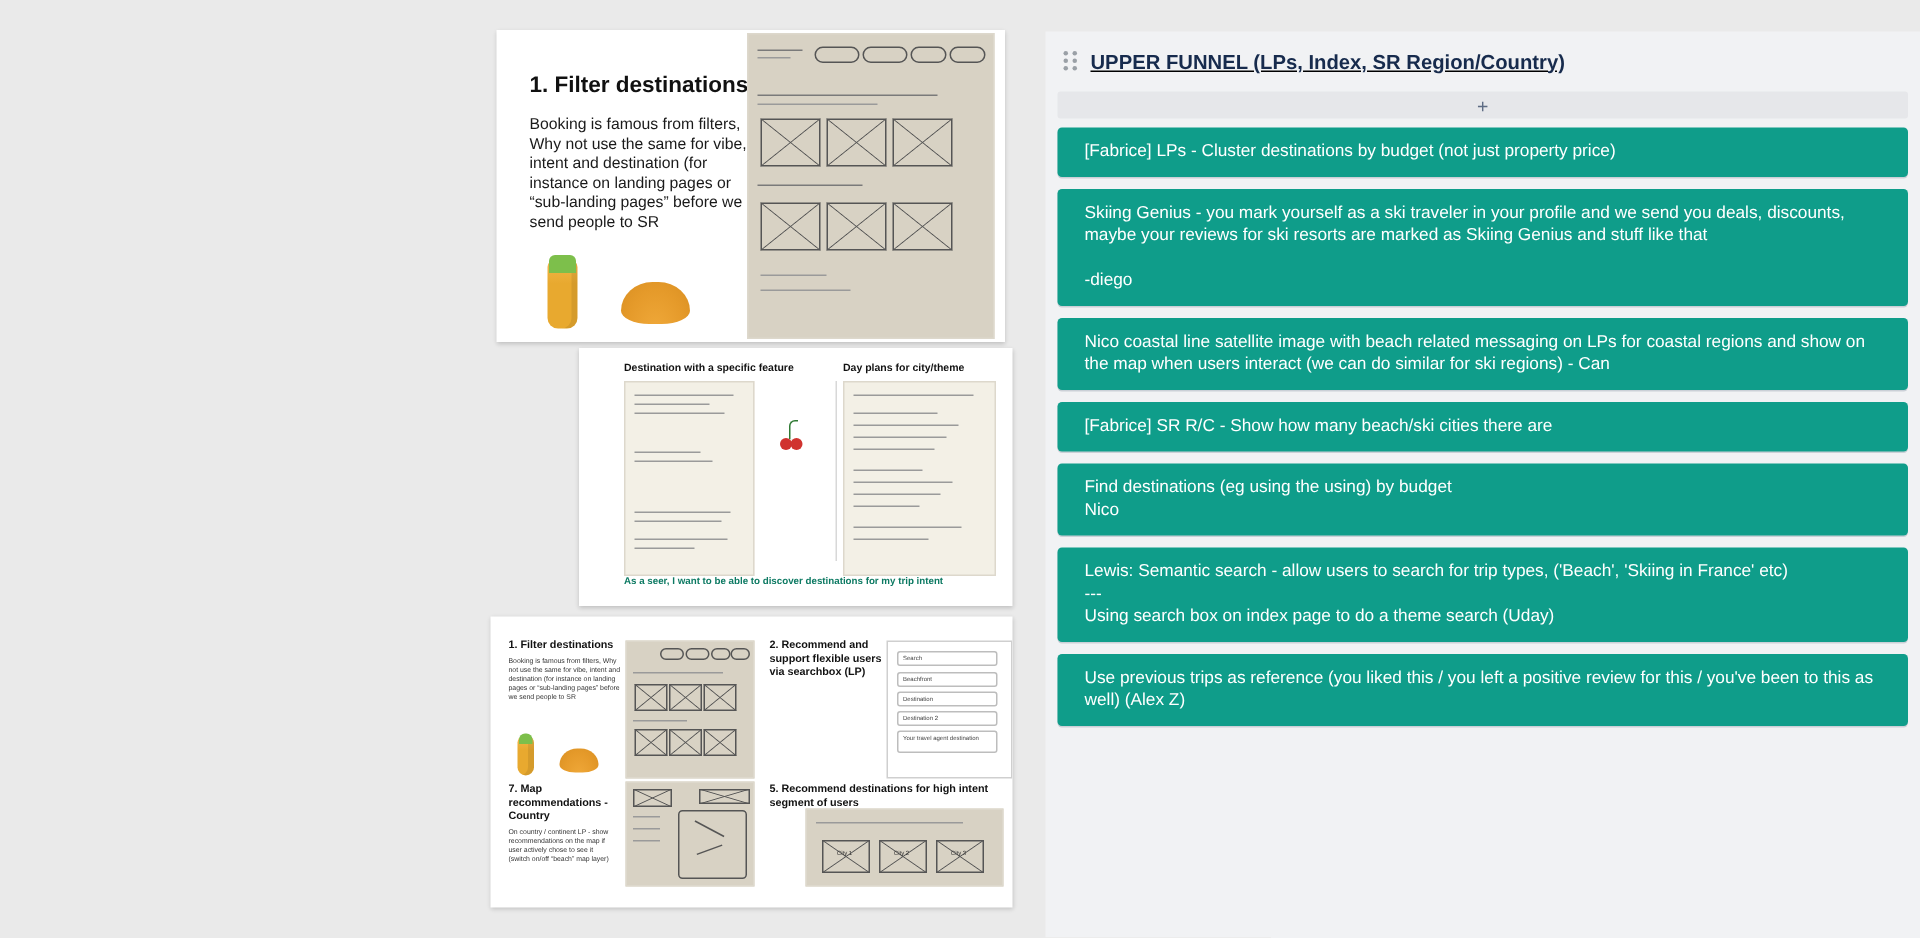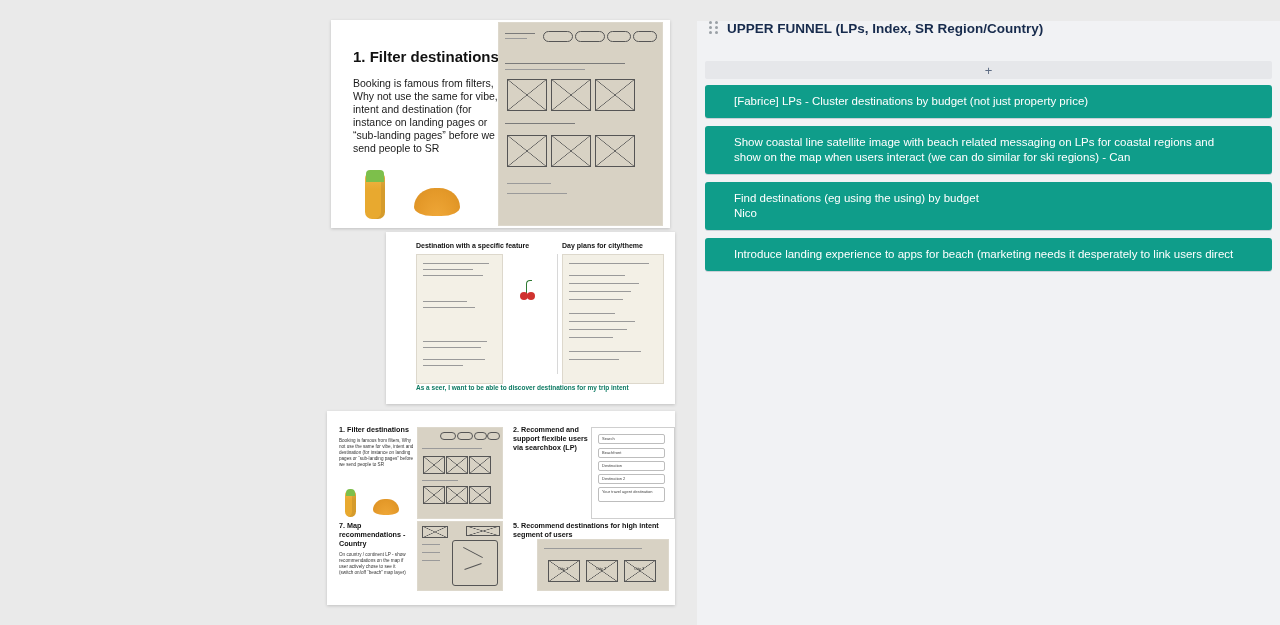--- a/index.html
+++ b/index.html
@@ -172,8 +172,9 @@
     position: relative;
     height: 40px;
     display: flex;
-    align-items: flex-start;
+    align-items: center;
     padding: 0 12px;
+    text-decoration: underline;
   }
   .drag-dots {
     width: 10px; height: 14px;

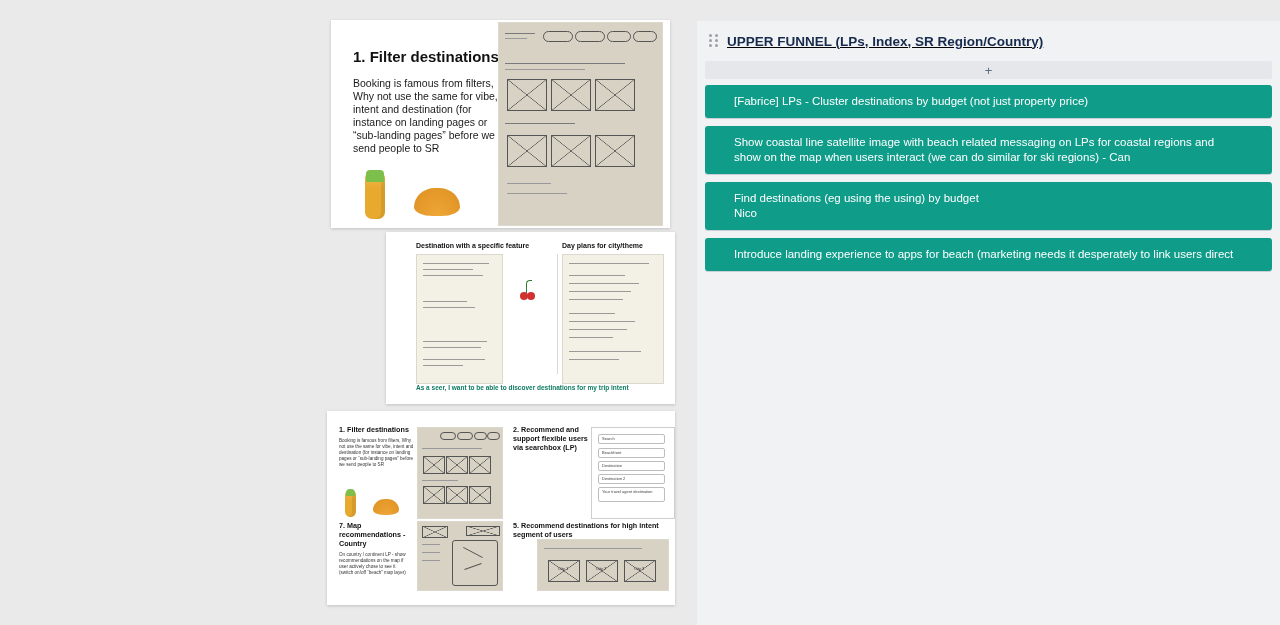--- a/index.html
+++ b/index.html
@@ -215,7 +215,7 @@
     color: #ffffff;
     border-radius: 3px;
     margin-bottom: 8px;
-    padding: 9px 29px;
+    padding: 9px 18px;
     font-size: 11.5px;
     line-height: 15px;
     box-shadow: 0 1px 0 rgba(9,30,66,.16);

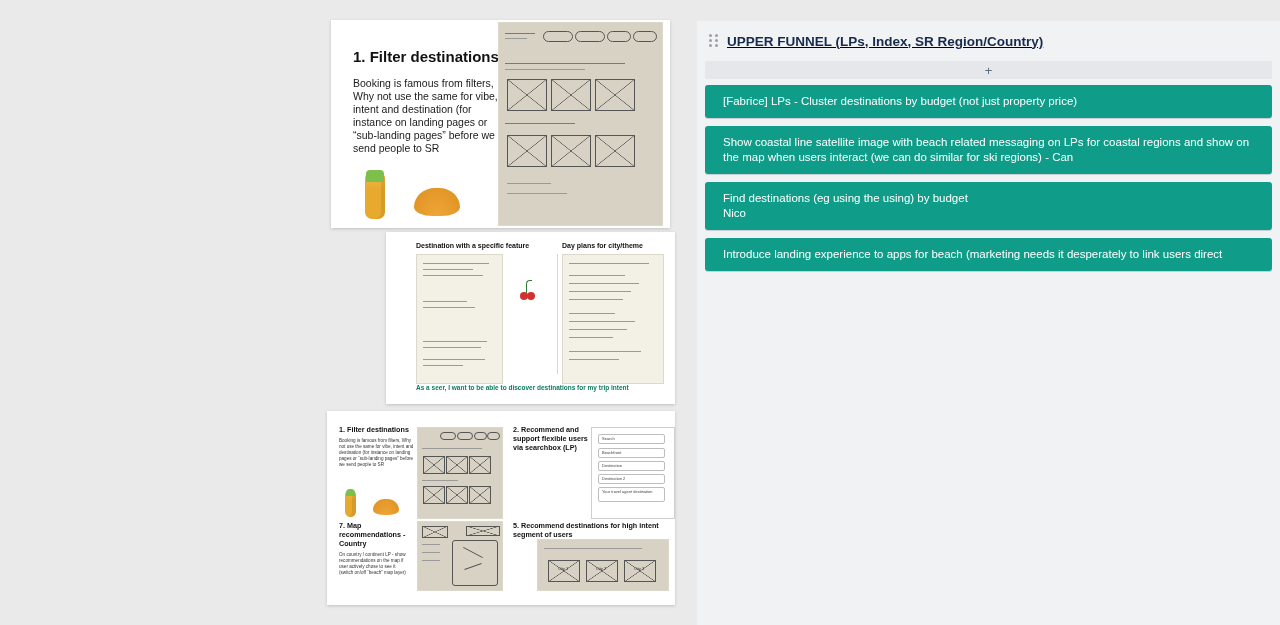--- a/index.html
+++ b/index.html
@@ -381,6 +381,9 @@
 
     <div class="cards">
       <div class="card">[Fabrice] LPs - Cluster destinations by budget (not just property price)</div>
+      <div class="card">Skiing Genius - you mark yourself as a ski traveler in your profile and we send you deals, discounts, maybe your reviews for ski resorts are marked as Skiing Genius and stuff like that
+
+-diego</div>
       <div class="card">Show coastal line satellite image with beach related messaging on LPs for coastal regions and show on the map when users interact (we can do similar for ski regions) - Can</div>
       <div class="card">Find destinations (eg using the using) by budget
 Nico</div>

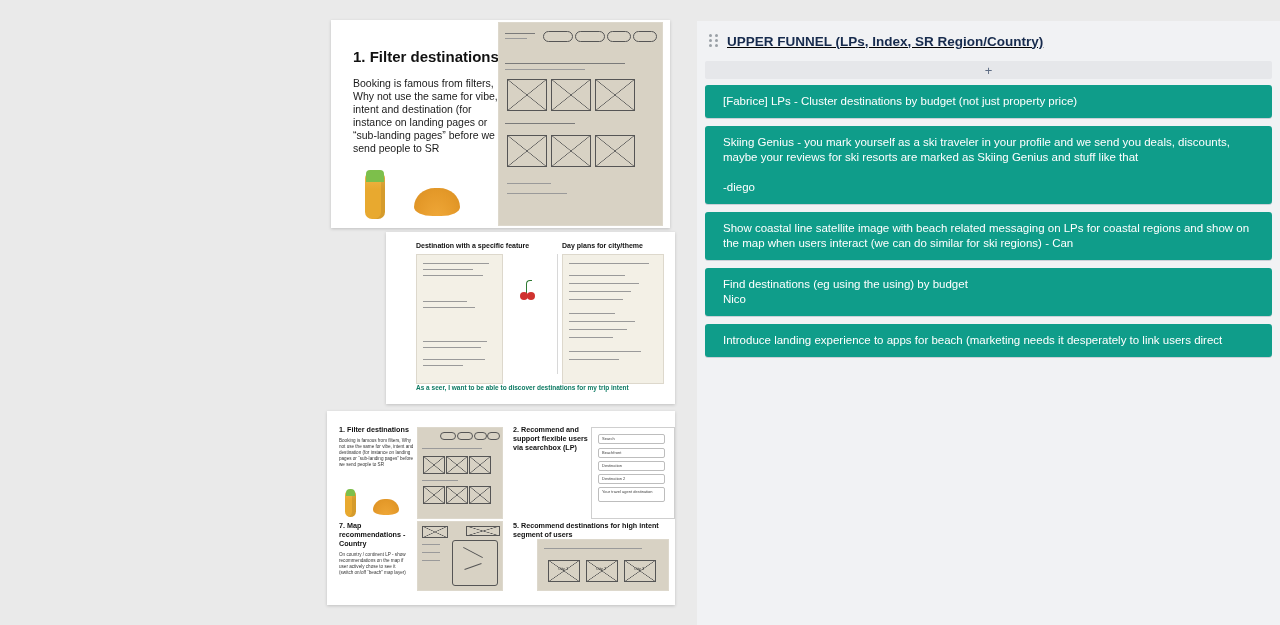--- a/index.html
+++ b/index.html
@@ -384,7 +384,7 @@
       <div class="card">Skiing Genius - you mark yourself as a ski traveler in your profile and we send you deals, discounts, maybe your reviews for ski resorts are marked as Skiing Genius and stuff like that
 
 -diego</div>
-      <div class="card">Show coastal line satellite image with beach related messaging on LPs for coastal regions and show on the map when users interact (we can do similar for ski regions) - Can</div>
+      <div class="card">Nico coastal line satellite image with beach related messaging on LPs for coastal regions and show on the map when users interact (we can do similar for ski regions) - Can</div>
       <div class="card">Find destinations (eg using the using) by budget
 Nico</div>
       <div class="card">Introduce landing experience to apps for beach (marketing needs it desperately to link users direct</div>

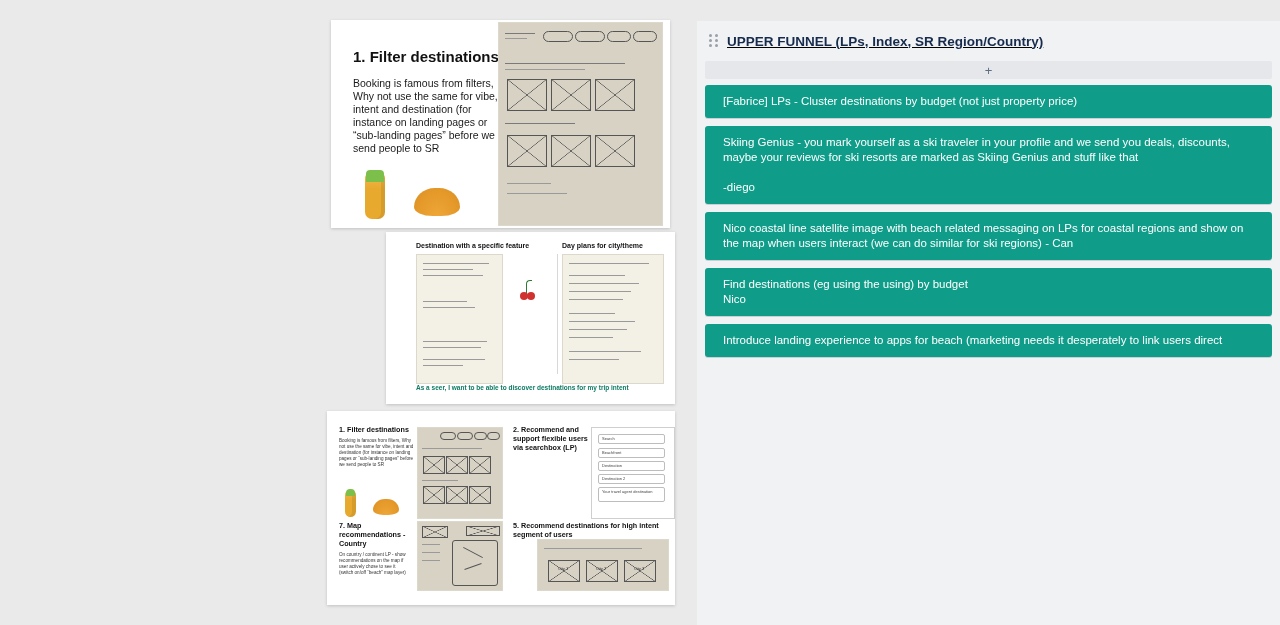--- a/index.html
+++ b/index.html
@@ -385,6 +385,7 @@
 
 -diego</div>
       <div class="card">Nico coastal line satellite image with beach related messaging on LPs for coastal regions and show on the map when users interact (we can do similar for ski regions) - Can</div>
+      <div class="card">[Fabrice] SR R/C - Show how many beach/ski cities there are</div>
       <div class="card">Find destinations (eg using the using) by budget
 Nico</div>
       <div class="card">Introduce landing experience to apps for beach (marketing needs it desperately to link users direct</div>

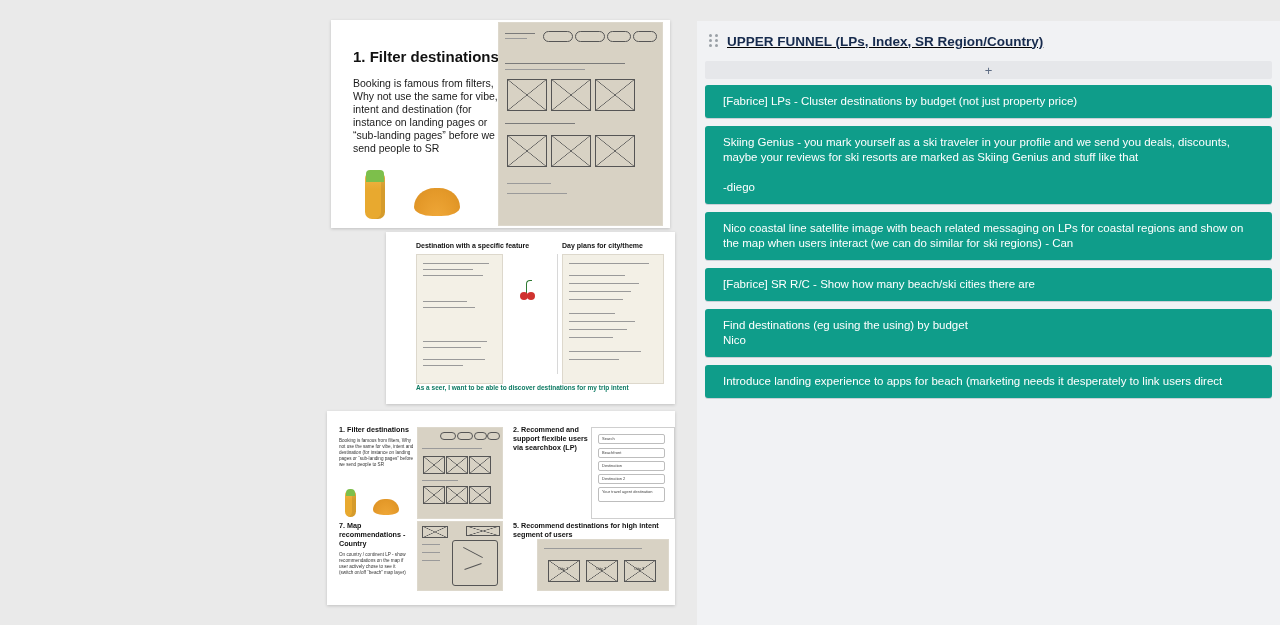--- a/index.html
+++ b/index.html
@@ -388,6 +388,9 @@
       <div class="card">[Fabrice] SR R/C - Show how many beach/ski cities there are</div>
       <div class="card">Find destinations (eg using the using) by budget
 Nico</div>
+      <div class="card">Lewis: Semantic search - allow users to search for trip types, ('Beach', 'Skiing in France' etc)
+---
+Using search box on index page to do a theme search (Uday)</div>
       <div class="card">Introduce landing experience to apps for beach (marketing needs it desperately to link users direct</div>
     </div>
   </div>

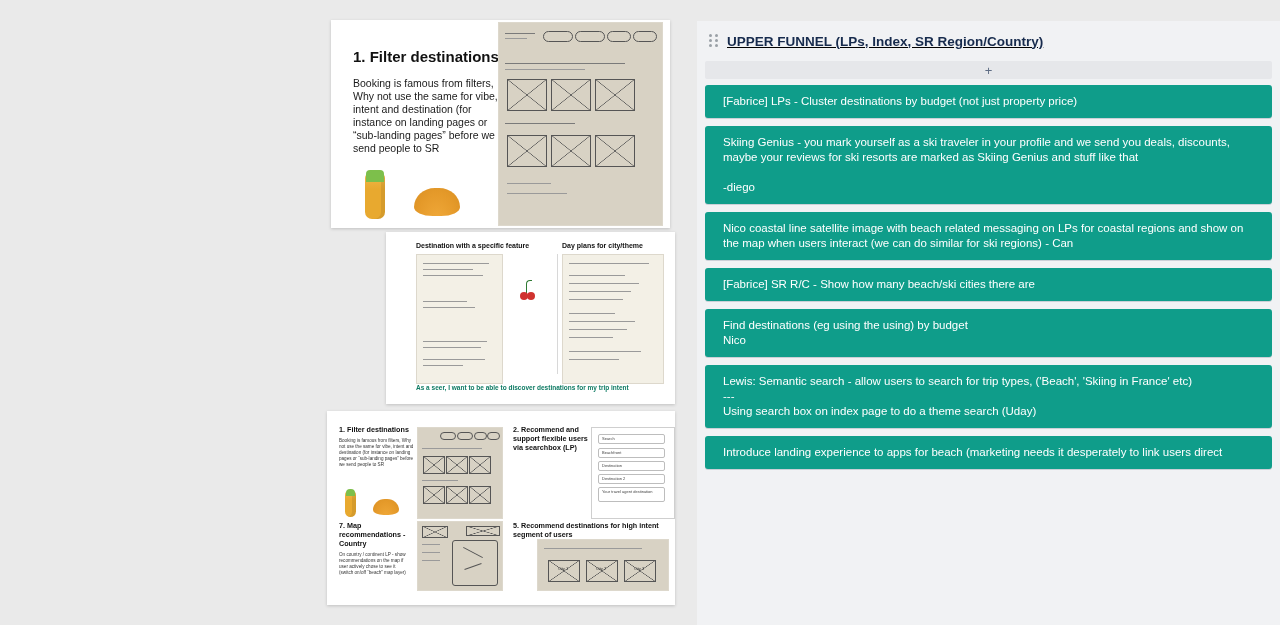--- a/index.html
+++ b/index.html
@@ -391,6 +391,7 @@
       <div class="card">Lewis: Semantic search - allow users to search for trip types, ('Beach', 'Skiing in France' etc)
 ---
 Using search box on index page to do a theme search (Uday)</div>
+      <div class="card">Use previous trips as reference (you liked this / you left a positive review for this / you've been to this as well) (Alex Z)</div>
       <div class="card">Introduce landing experience to apps for beach (marketing needs it desperately to link users direct</div>
     </div>
   </div>

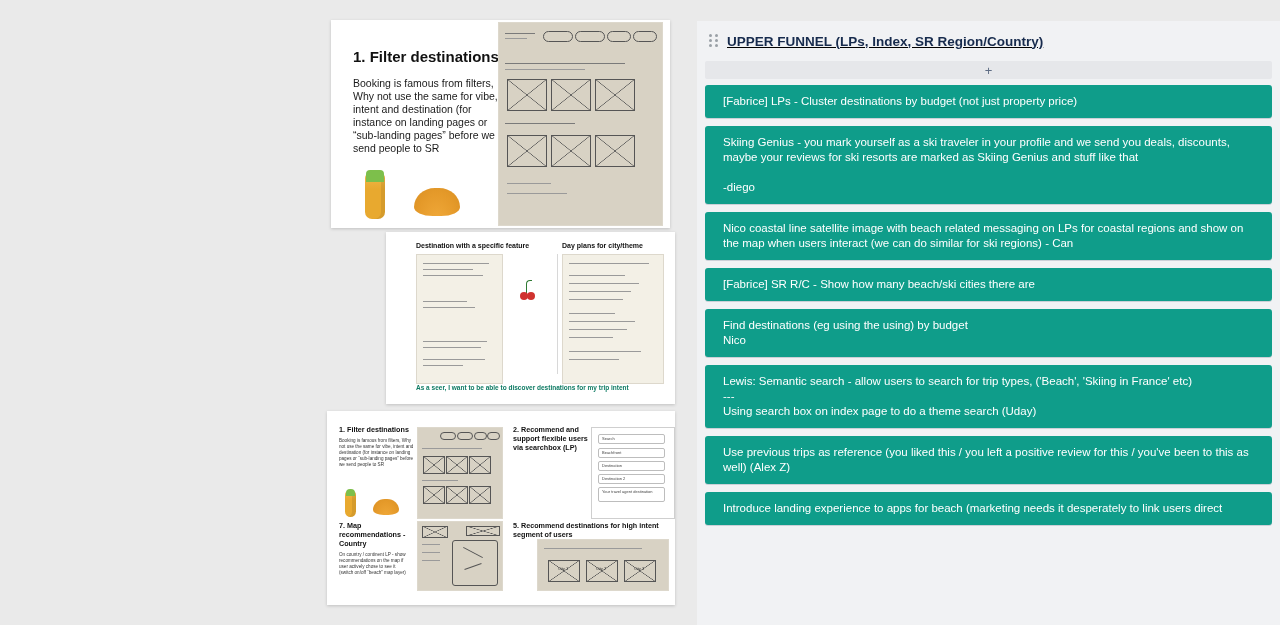--- a/index.html
+++ b/index.html
@@ -392,7 +392,6 @@
 ---
 Using search box on index page to do a theme search (Uday)</div>
       <div class="card">Use previous trips as reference (you liked this / you left a positive review for this / you've been to this as well) (Alex Z)</div>
-      <div class="card">Introduce landing experience to apps for beach (marketing needs it desperately to link users direct</div>
     </div>
   </div>
 

